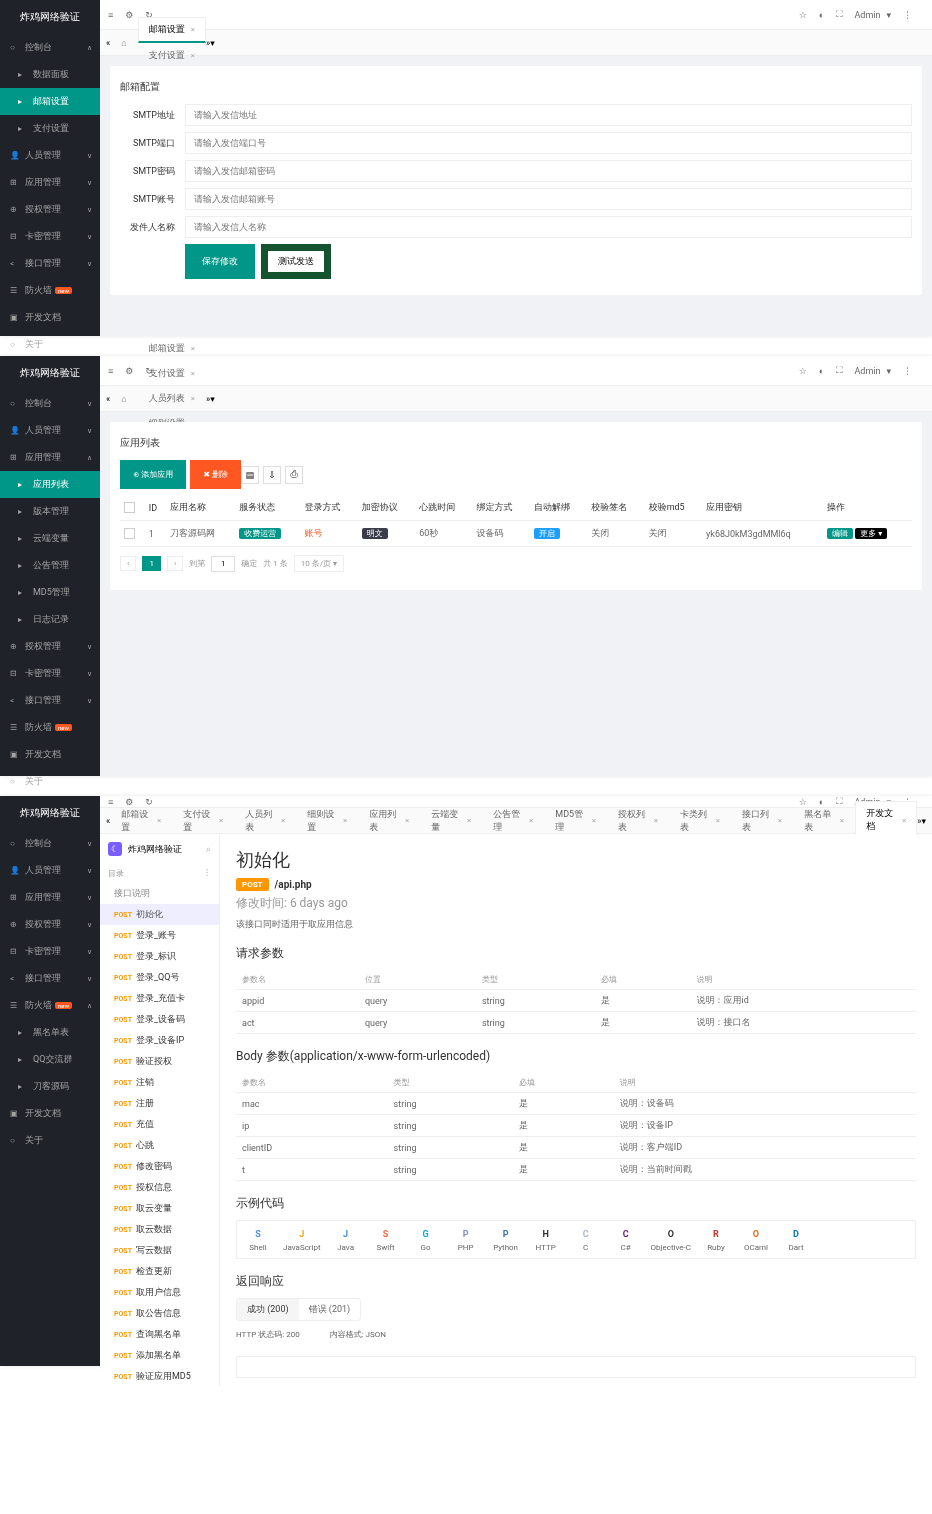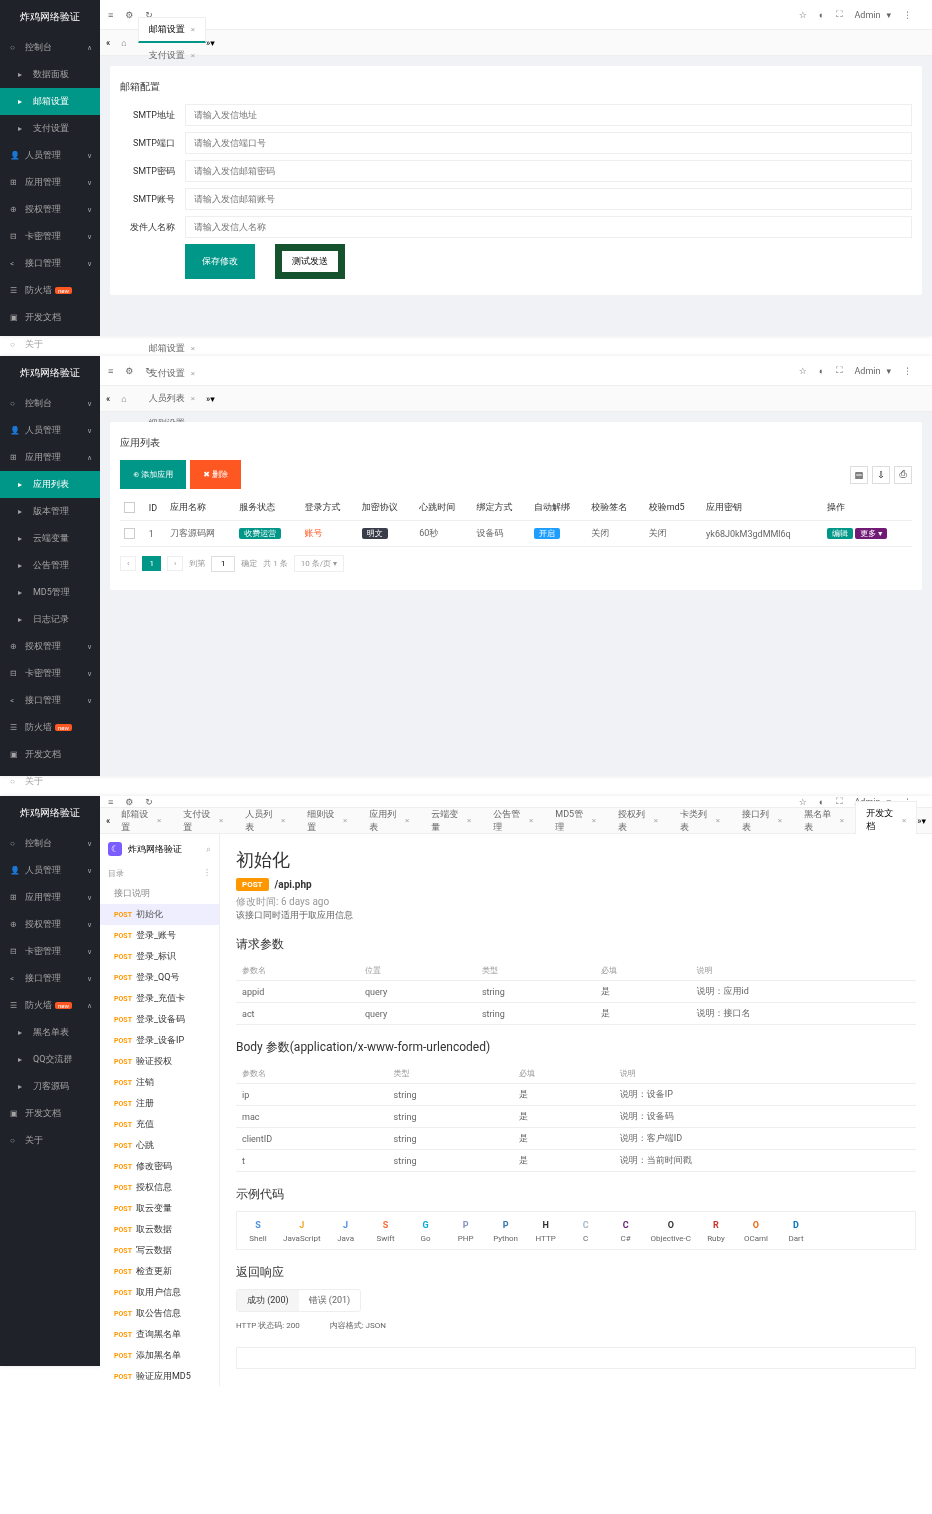--- a/index.html
+++ b/index.html
@@ -199,7 +199,7 @@
         <div class="form-row">
           <div class="form-label"></div>
           <span class="btn primary">保存修改</span>
-          <span class="btn" style="margin-left:20px">测试发送</span>
+          <span class="btn" style="margin-left:6px">测试发送</span>
         </div>
       </div>
     </div>

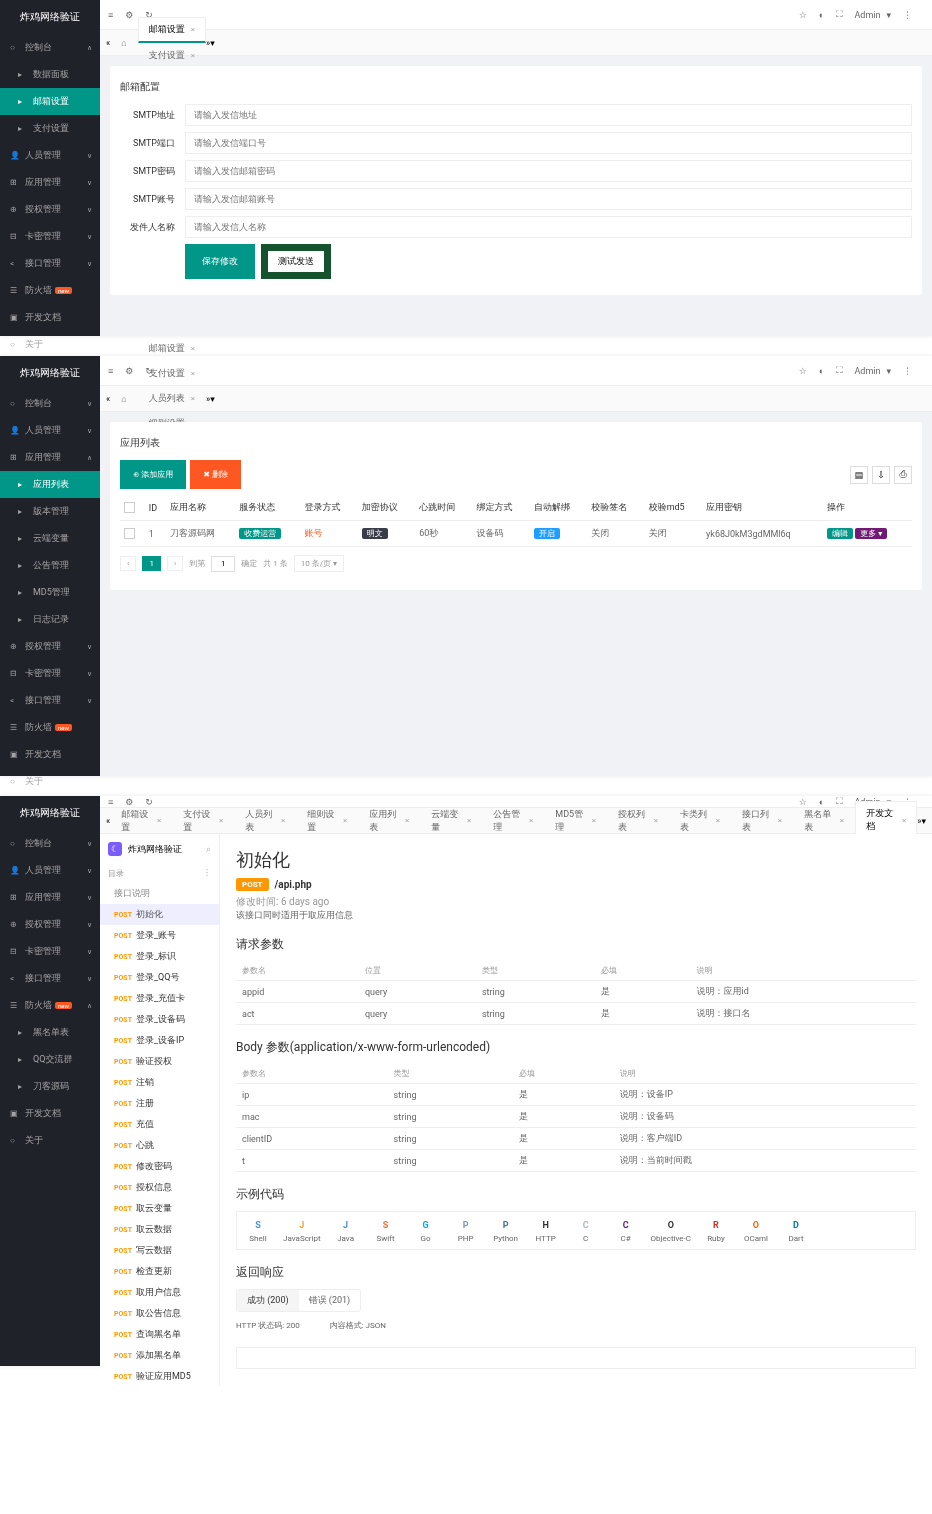--- a/index.html
+++ b/index.html
@@ -328,7 +328,7 @@
     <div class="content">
       <div class="card">
         <div class="card-title">应用列表</div>
-        <div style="display:flex;justify-content:space-between;margin-bottom:6px">
+        <div style="display:flex;margin-bottom:6px">
           <div>
             <span class="btn primary xs">⊕ <span>添加应用</span></span>
             <span class="btn danger xs">✖ <span>删除</span></span>

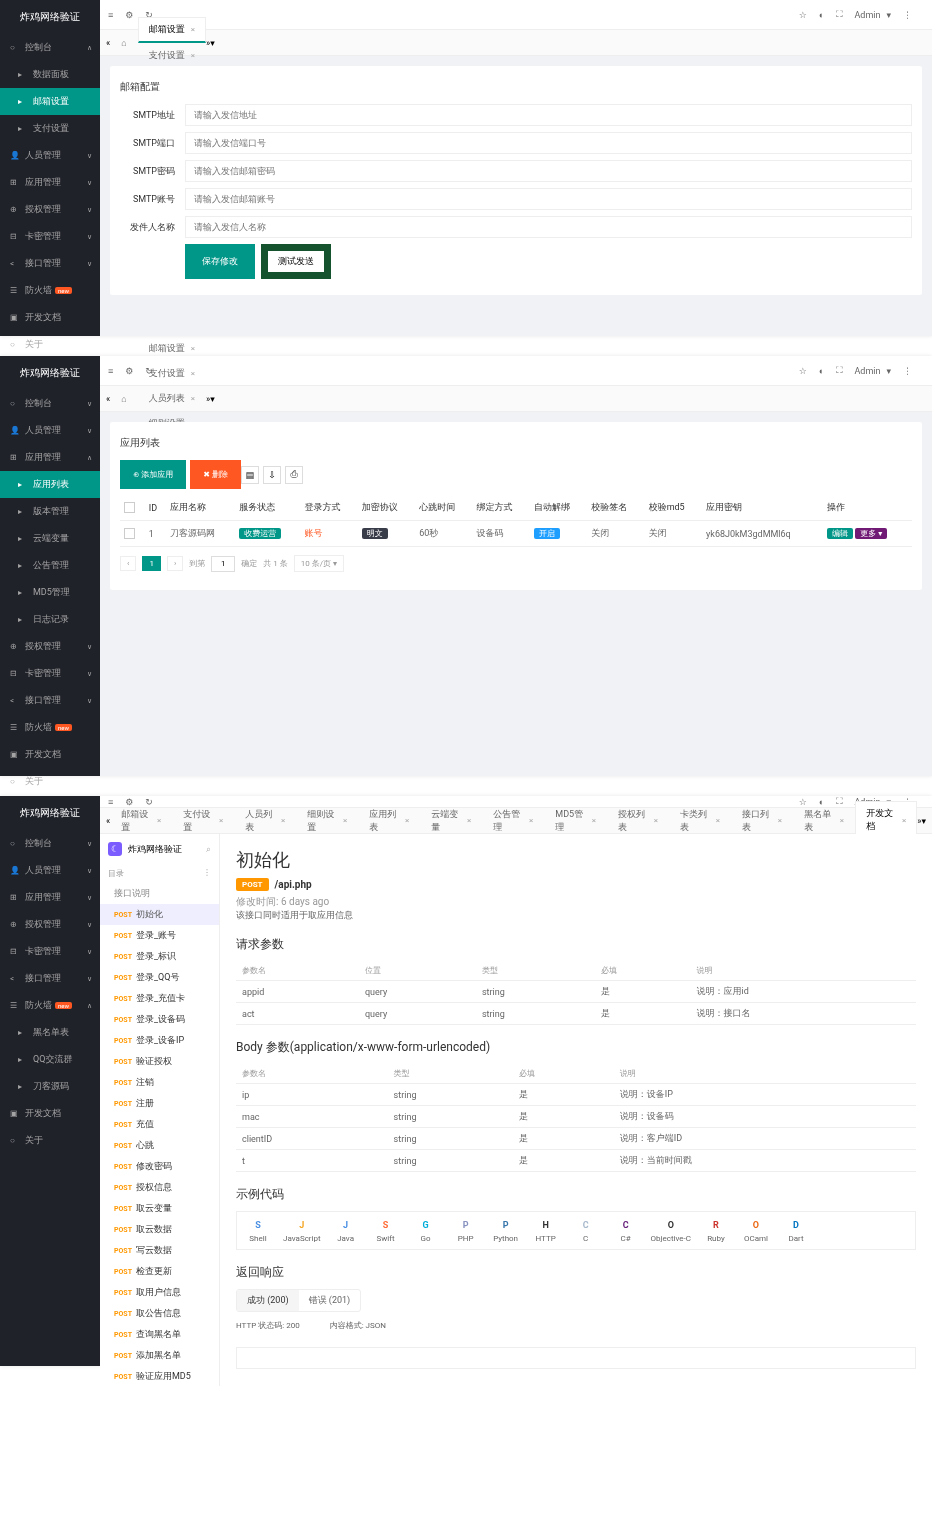--- a/index.html
+++ b/index.html
@@ -39,7 +39,7 @@
 .tag.green{background:#009688}
 .tag.black{background:#393d49}
 .tag.blue{background:#1e9fff}
-.tag.red{background:#701a75}
+.tag.red{background:#000000}
 .pager{display:flex;align-items:center;font-size:8px;color:#999;padding:8px 0;gap:6px}
 .pager .pg{border:1px solid #eee;padding:2px 6px}
 .pager .pg.cur{background:#009688;color:#fff;border-color:#009688}

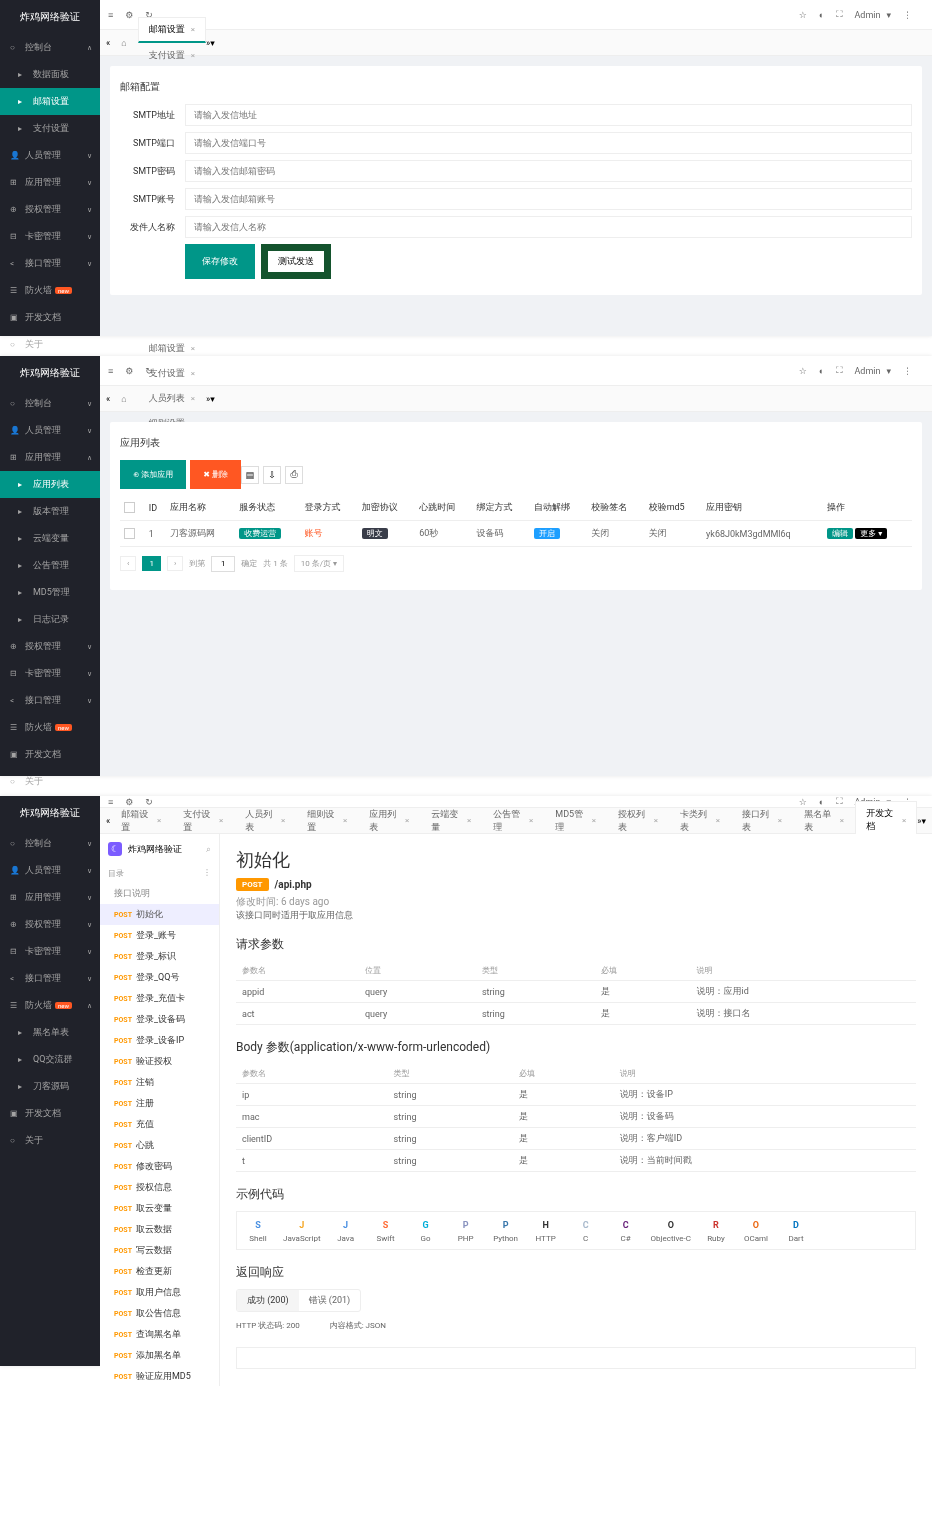--- a/index.html
+++ b/index.html
@@ -57,7 +57,7 @@
 .api-path{display:flex;align-items:center;gap:6px;margin-bottom:4px}
 .method-tag{background:#ff9800;color:#fff;font-size:8px;padding:2px 6px;border-radius:2px;font-weight:bold}
 .path{font-size:10px;font-weight:bold}
-.meta{font-size:10px;color:#999;}
+.meta{font-size:12px;color:#999;margin-bottom:6px}
 .dtable{width:100%;font-size:9px;border-collapse:collapse;margin-bottom:6px}
 .dtable th,.dtable td{padding:4px 6px;border-bottom:1px solid #eee;text-align:left;color:#666}
 .dtable th{color:#999;font-weight:normal;font-size:8px}

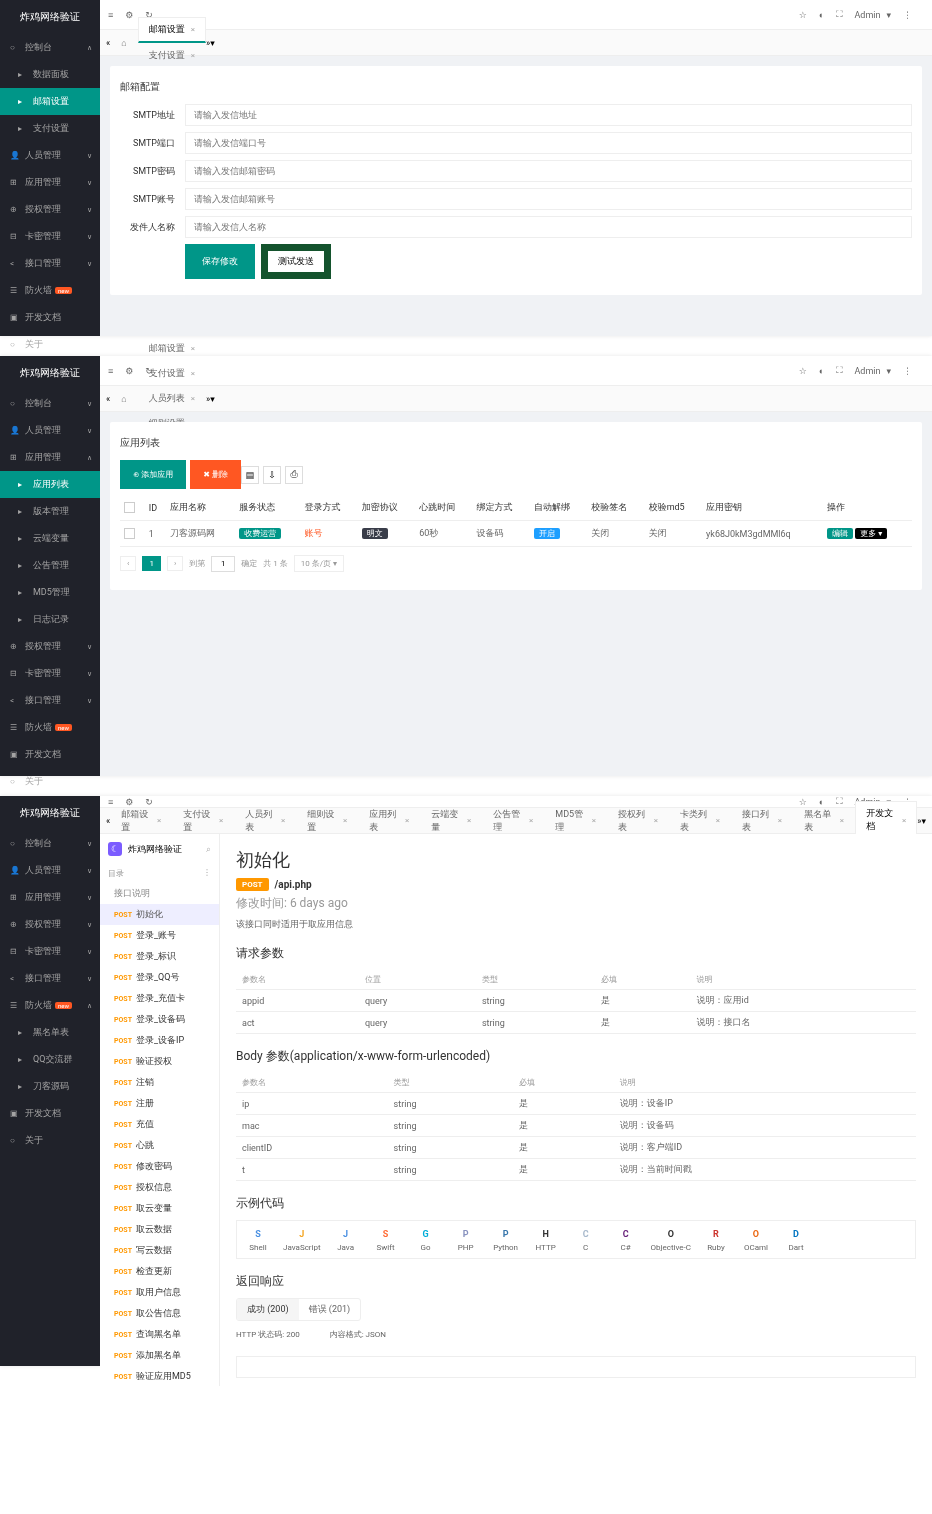--- a/index.html
+++ b/index.html
@@ -623,16 +623,16 @@
               </thead>
               <tbody id="s3-bodyb">
                 <tr>
+                  <td>mac</td>
+                  <td>string</td>
+                  <td>是</td>
+                  <td>说明：设备码</td>
+                </tr>
+                <tr>
                   <td>ip</td>
                   <td>string</td>
                   <td>是</td>
                   <td>说明：设备IP</td>
-                </tr>
-                <tr>
-                  <td>mac</td>
-                  <td>string</td>
-                  <td>是</td>
-                  <td>说明：设备码</td>
                 </tr>
                 <tr>
                   <td>clientID</td>

